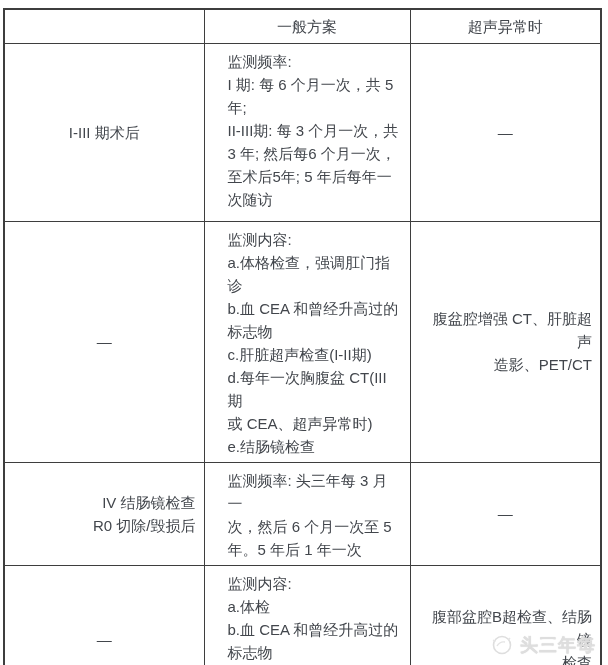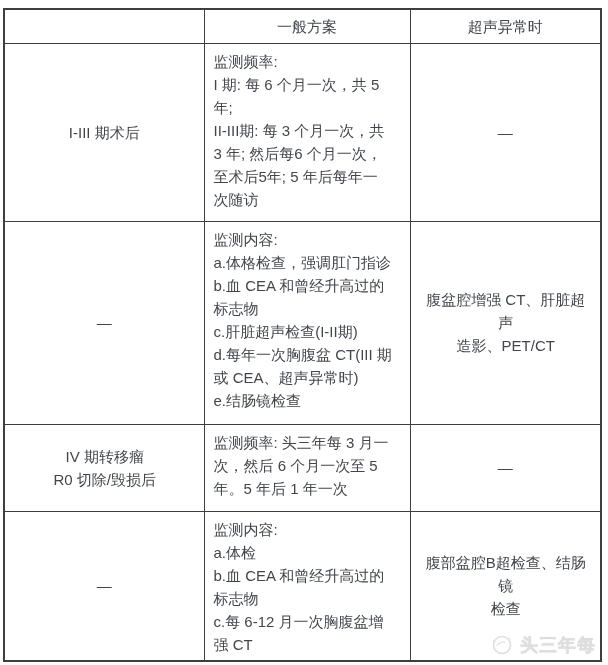--- a/index.html
+++ b/index.html
@@ -52,7 +52,7 @@
   .cell-left-top {
     text-align: left;
     vertical-align: top;
-    padding: 6px 8px 4px 9px;
+    padding: 6px 8px 4px 23px;
   }
   .cell-left-middle {
     text-align: center;

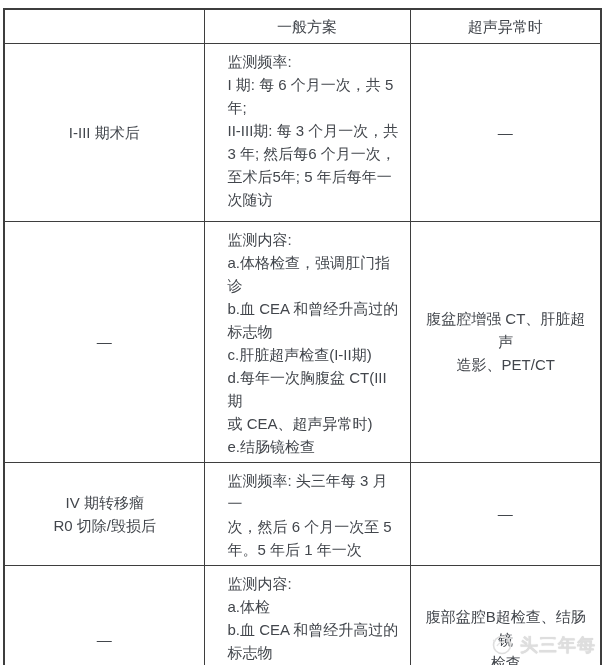--- a/index.html
+++ b/index.html
@@ -55,7 +55,7 @@
     padding: 6px 8px 4px 23px;
   }
   .cell-left-middle {
-    text-align: center;
+    text-align: right;
     vertical-align: middle;
     padding: 4px 8px 4px 9px;
   }

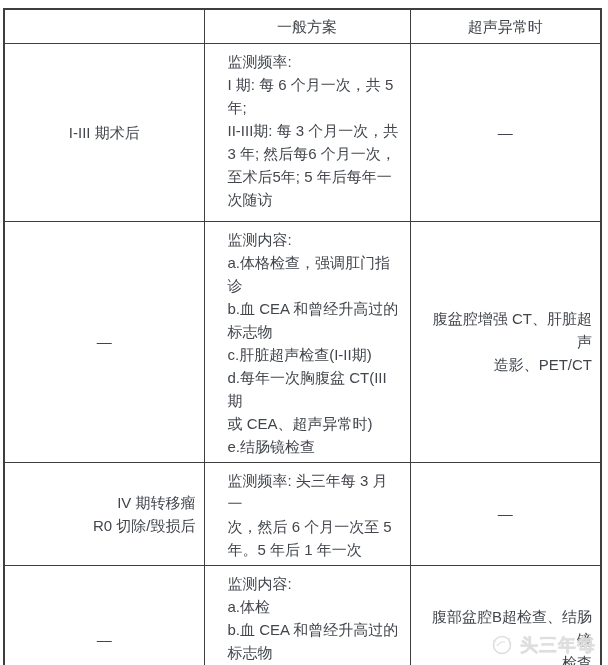--- a/index.html
+++ b/index.html
@@ -129,7 +129,7 @@
 造影、PET/CT</td>
       </tr>
       <tr class="row-3">
-        <td class="cell-left-middle">IV 期转移瘤
+        <td class="cell-left-middle">IV 结肠镜检查
 R0 切除/毁损后</td>
         <td class="cell-left-top">监测频率: 头三年每 3 月一
 次，然后 6 个月一次至 5

